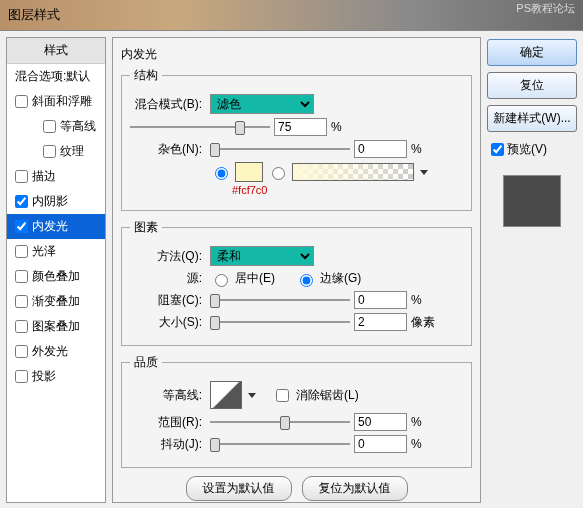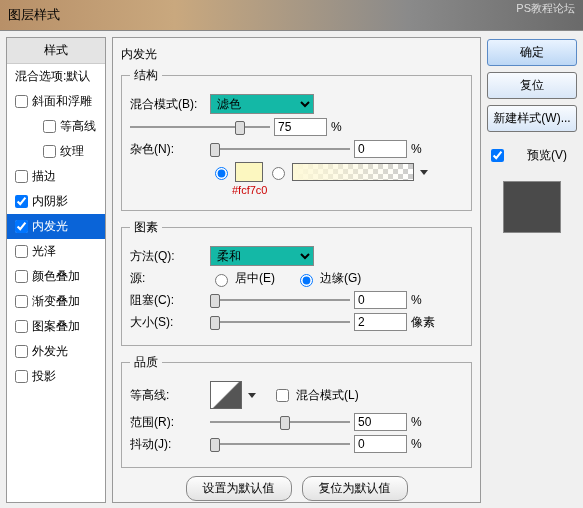--- a/index.html
+++ b/index.html
@@ -19,7 +19,7 @@
 fieldset{border:1px solid #aaa;margin:0 0 8px 0;padding:6px 8px 10px 8px}
 legend{padding:0 4px}
 .row{display:flex;align-items:center;margin:4px 0;gap:4px}
-.lbl{width:72px;text-align:left;padding-right:4px}
+.lbl{width:72px;text-align:right;padding-right:4px}
 select{border:1px solid #888;background:#14b8a6;padding:1px 2px;font-size:12px;width:104px}
 .slider{flex:1;height:14px;position:relative;max-width:140px}
 .track{position:absolute;top:6px;left:0;right:0;height:2px;background:#999}

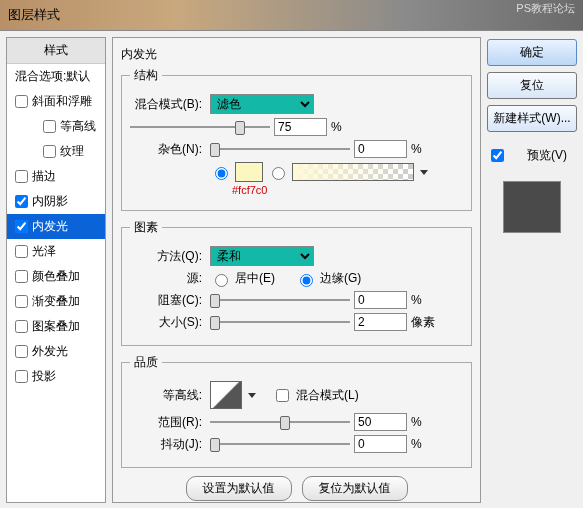--- a/index.html
+++ b/index.html
@@ -38,7 +38,7 @@
 .rpanel{width:90px;display:flex;flex-direction:column;gap:6px;padding-top:2px}
 button.rb{border:1px solid #777;background:linear-gradient(#f8fbff,#d8e6f7);padding:4px 0;font-size:12px;border-radius:3px;cursor:pointer}
 button.rb.primary{background:linear-gradient(#e9f3ff,#bcd7f5);border-color:#5a8ac6}
-.prevchk{display:flex;align-items:center;gap:20px;margin-top:8px}
+.prevchk{display:flex;align-items:center;gap:0;margin-top:2px}
 .preview-swatch{width:56px;height:50px;background:#4a4a4a;border:1px solid #888;margin-top:10px;align-self:center}
 </style>
 </head>

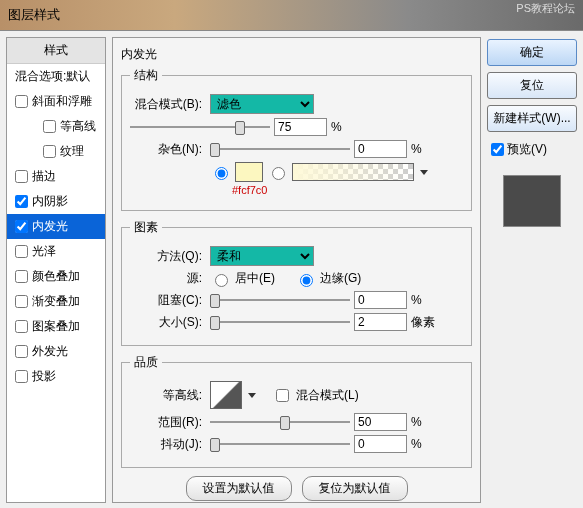--- a/index.html
+++ b/index.html
@@ -193,7 +193,7 @@
           <span class="caret"></span>
           <span style="width:8px"></span>
           <input type="checkbox" style="">
-          <span>混合模式(L)</span>
+          <span>消除锯齿(L)</span>
         </div>
         <div class="row">
           <span class="lbl">范围(R):</span>

